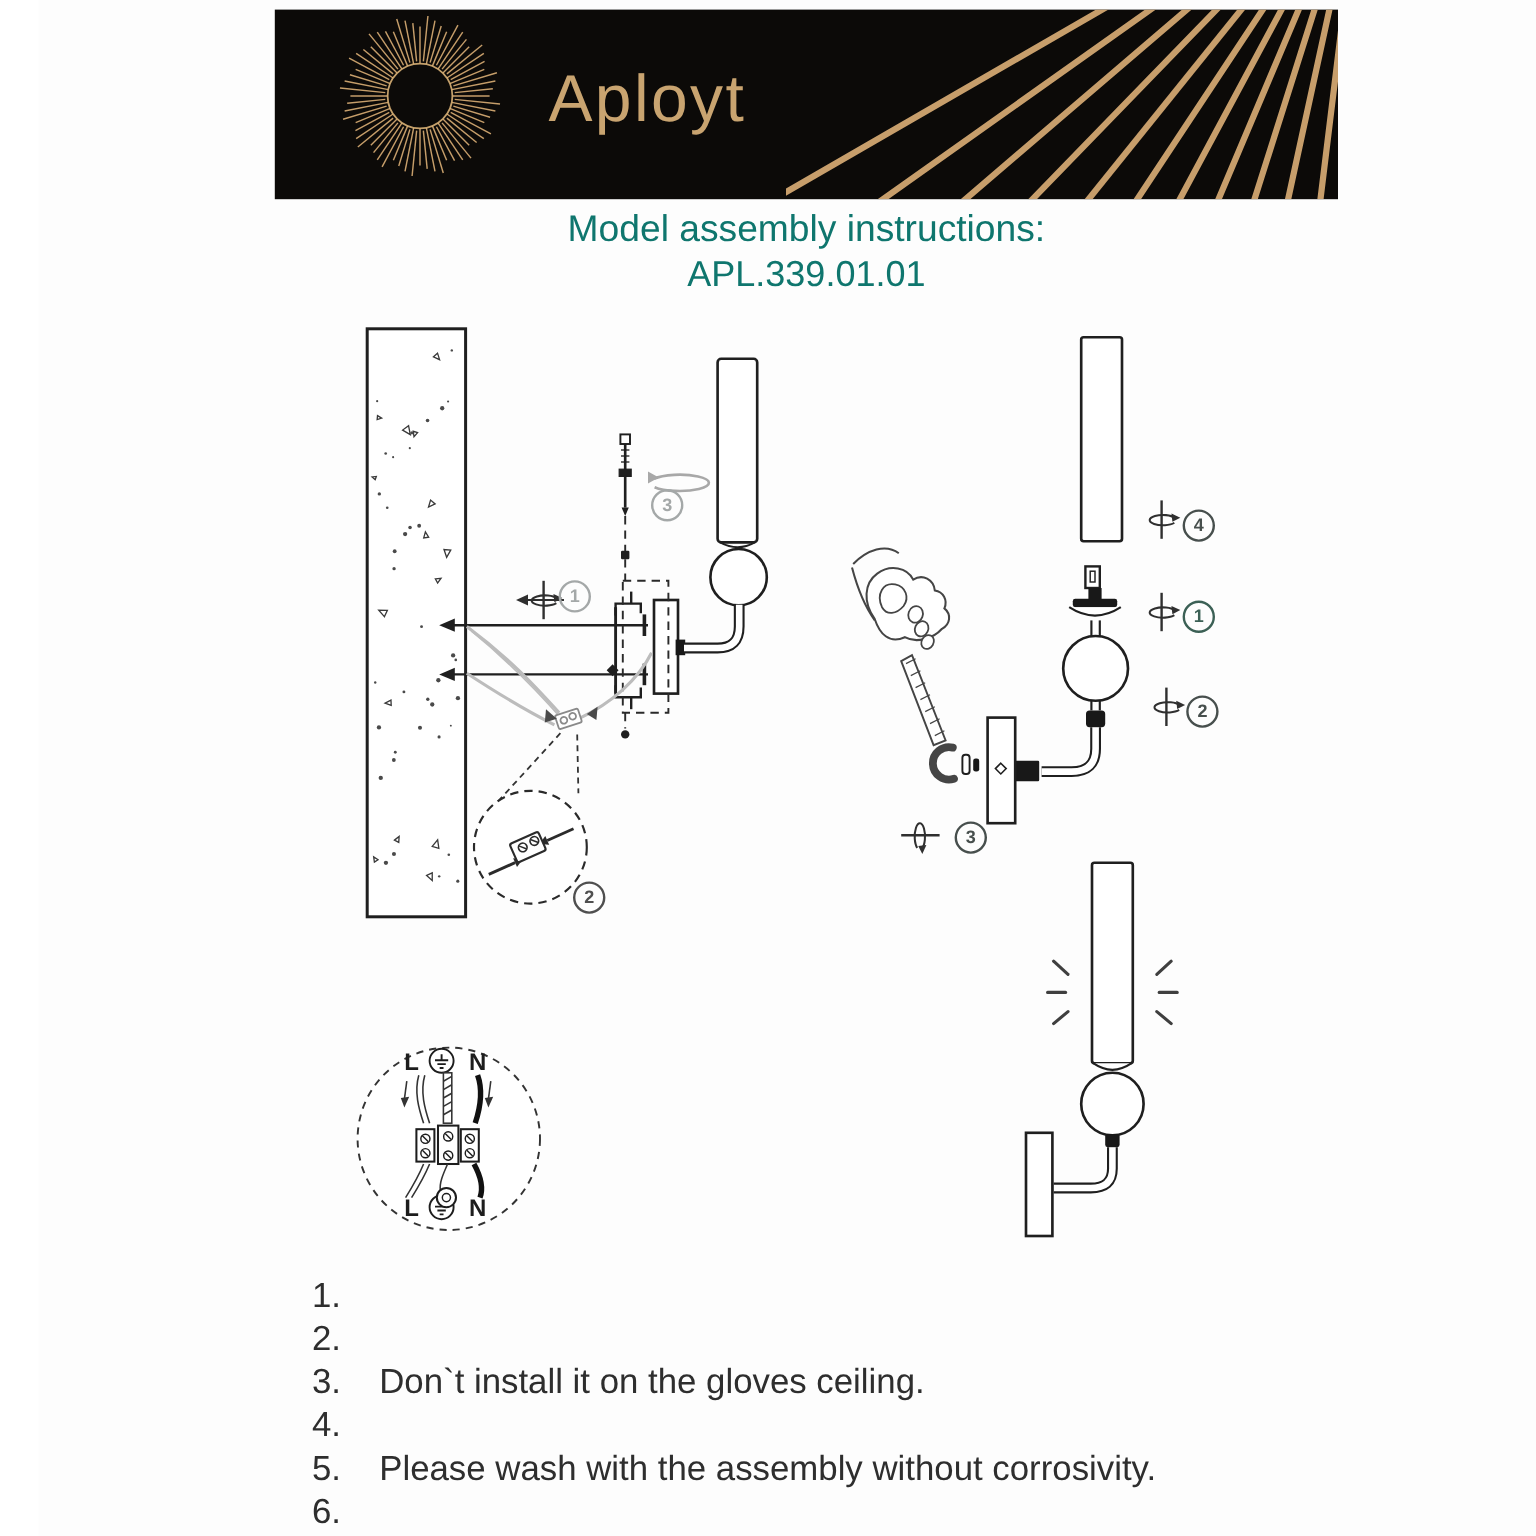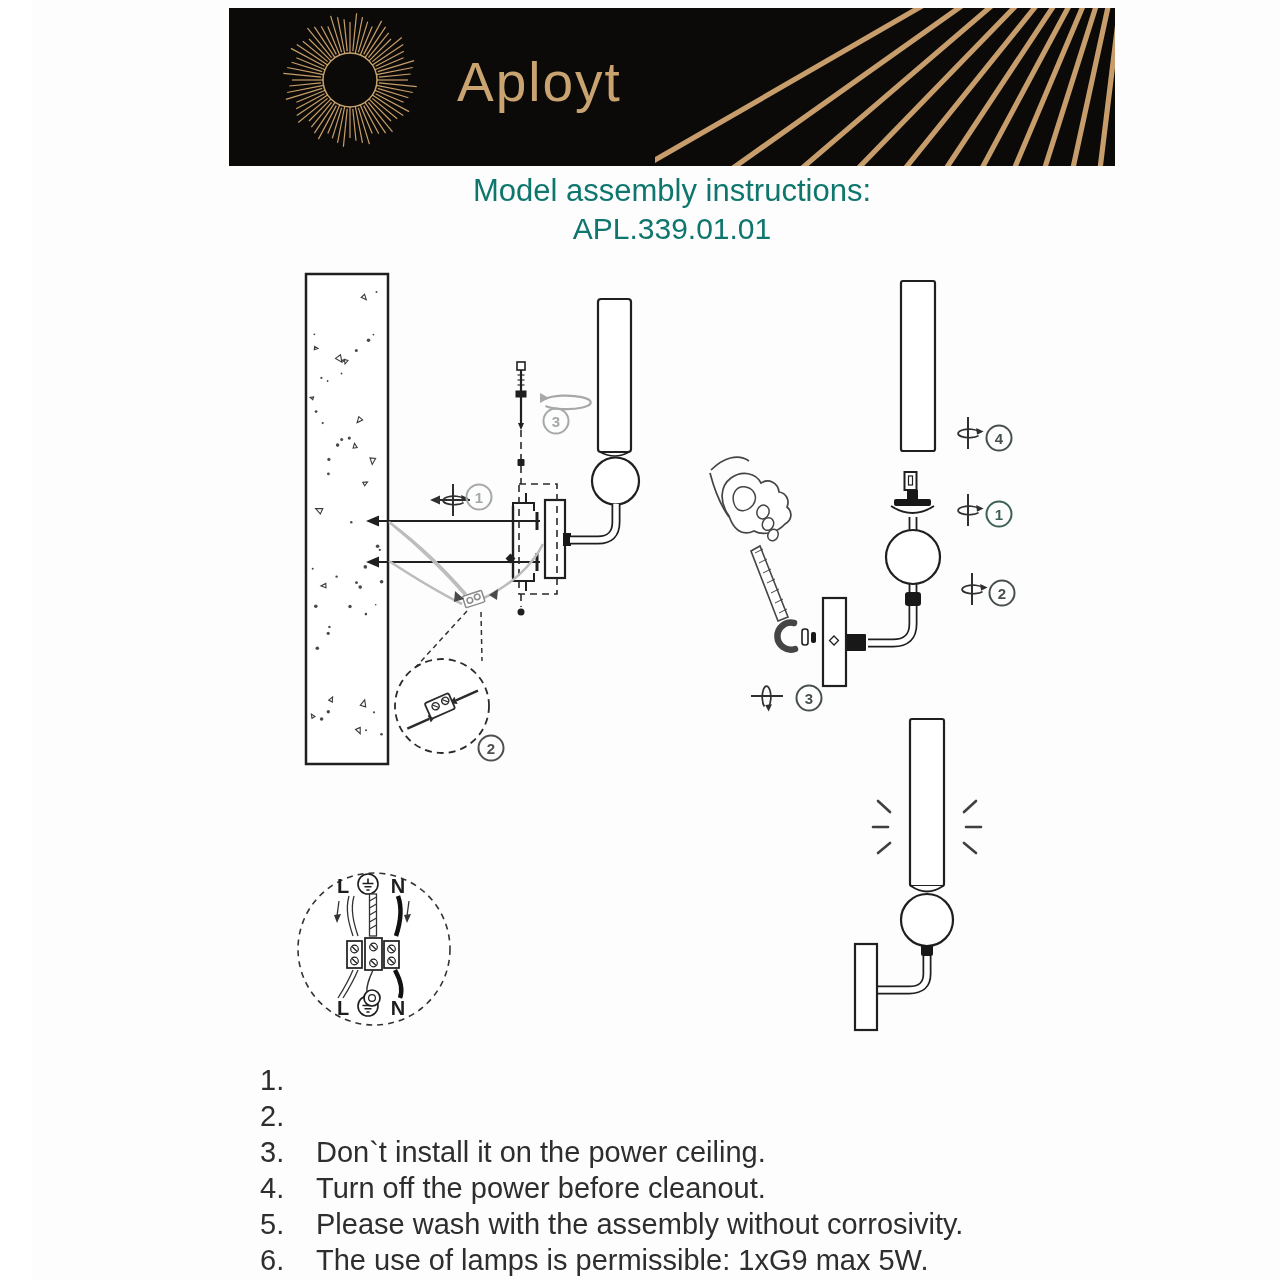--- a/index.html
+++ b/index.html
@@ -441,7 +441,7 @@
       </li>
     <li>
         <span class="num">3.</span>
-        <span class="txt">Don`t install it on the power ceiling.</span>
+        <span class="txt">Don`t install it on the gloves ceiling.</span>
       </li>
     <li>
         <span class="num">4.</span>

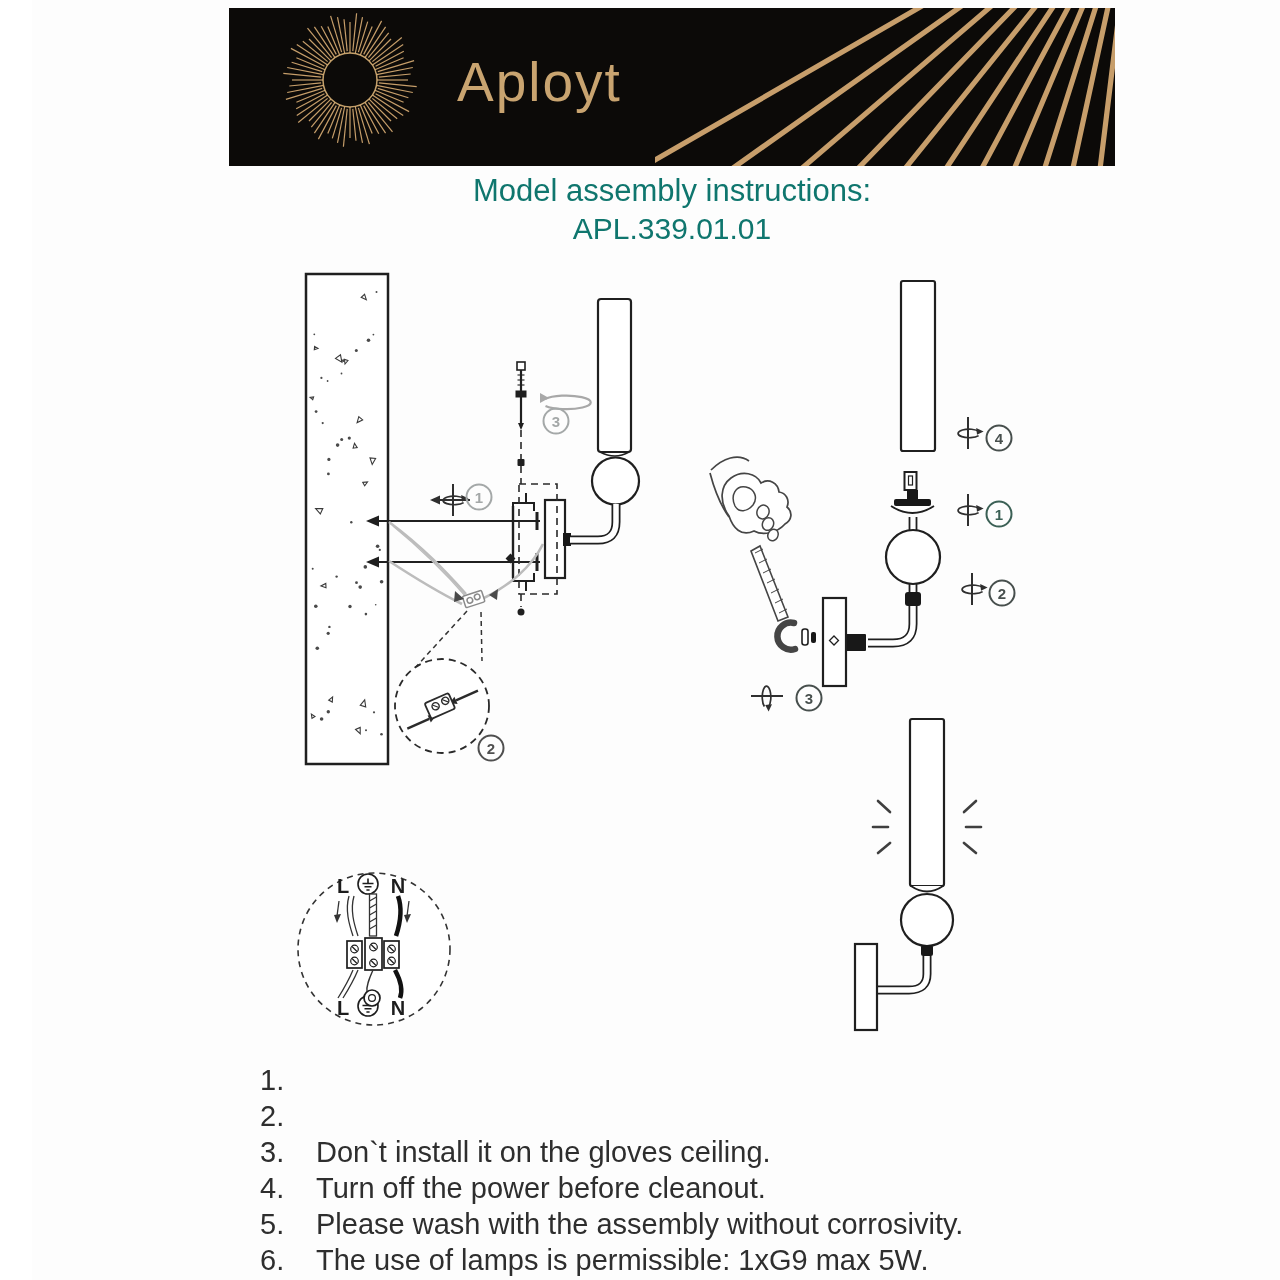--- a/index.html
+++ b/index.html
@@ -445,7 +445,6 @@
       </li>
     <li>
         <span class="num">4.</span>
-        <span class="txt">Turn off the power before cleanout.</span>
       </li>
     <li>
         <span class="num">5.</span>

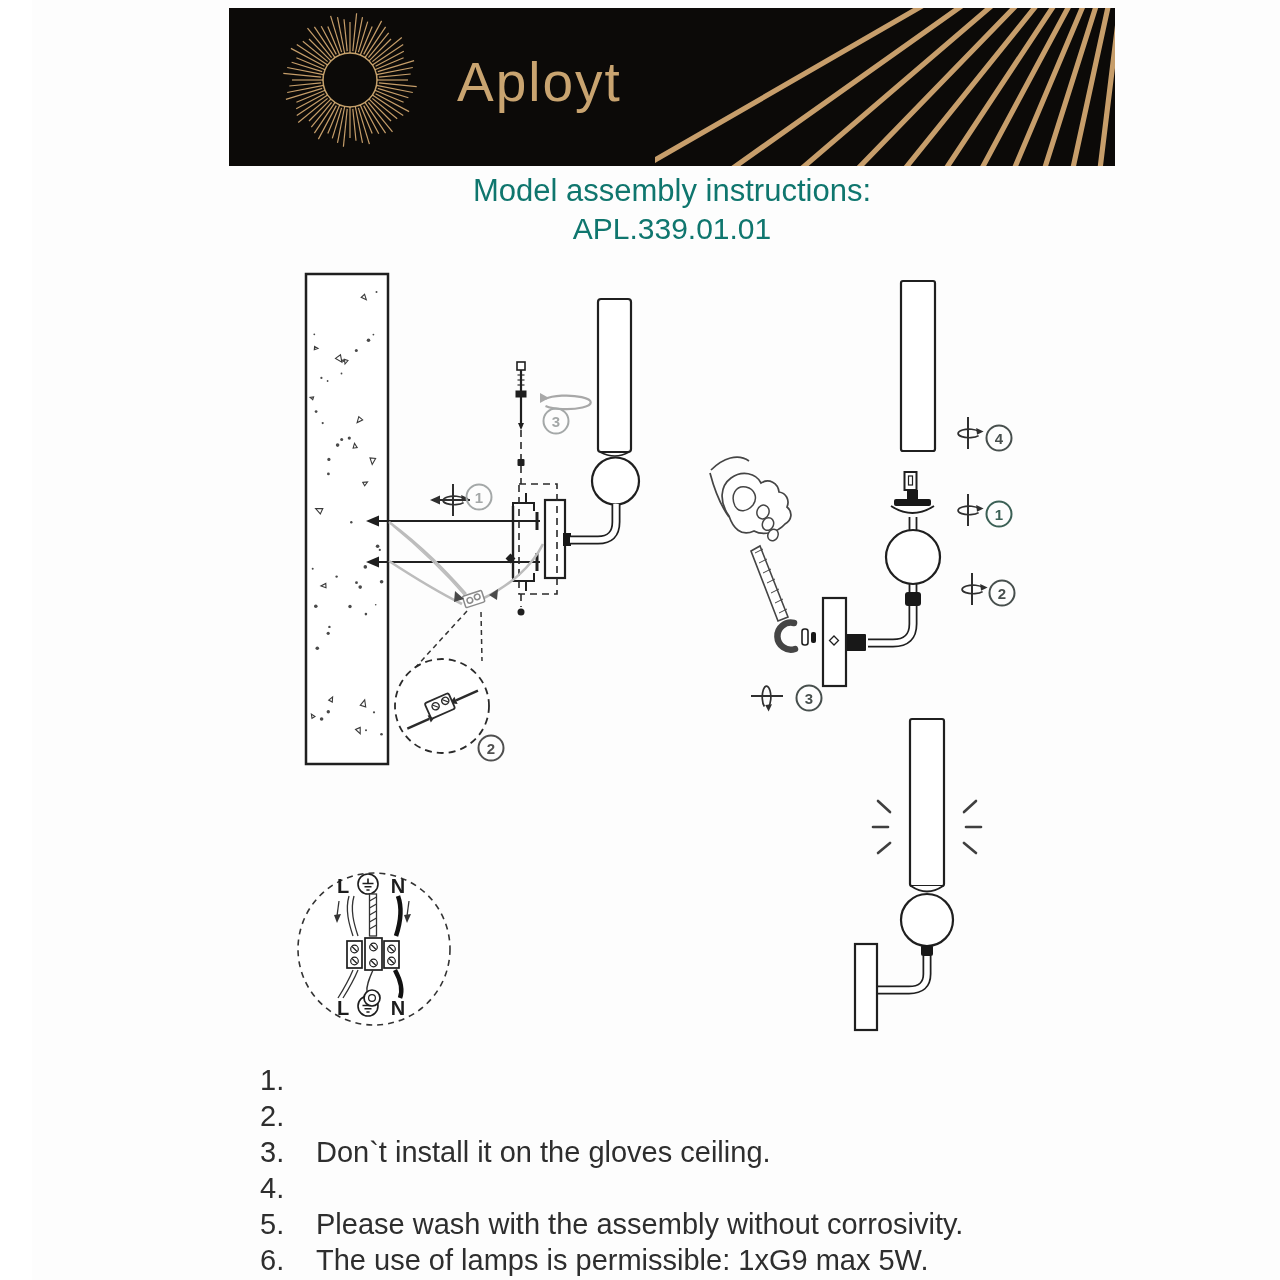--- a/index.html
+++ b/index.html
@@ -452,7 +452,6 @@
       </li>
     <li>
         <span class="num">6.</span>
-        <span class="txt">The use of lamps is permissible: 1xG9 max 5W.</span>
       </li>
   </ol>
 

